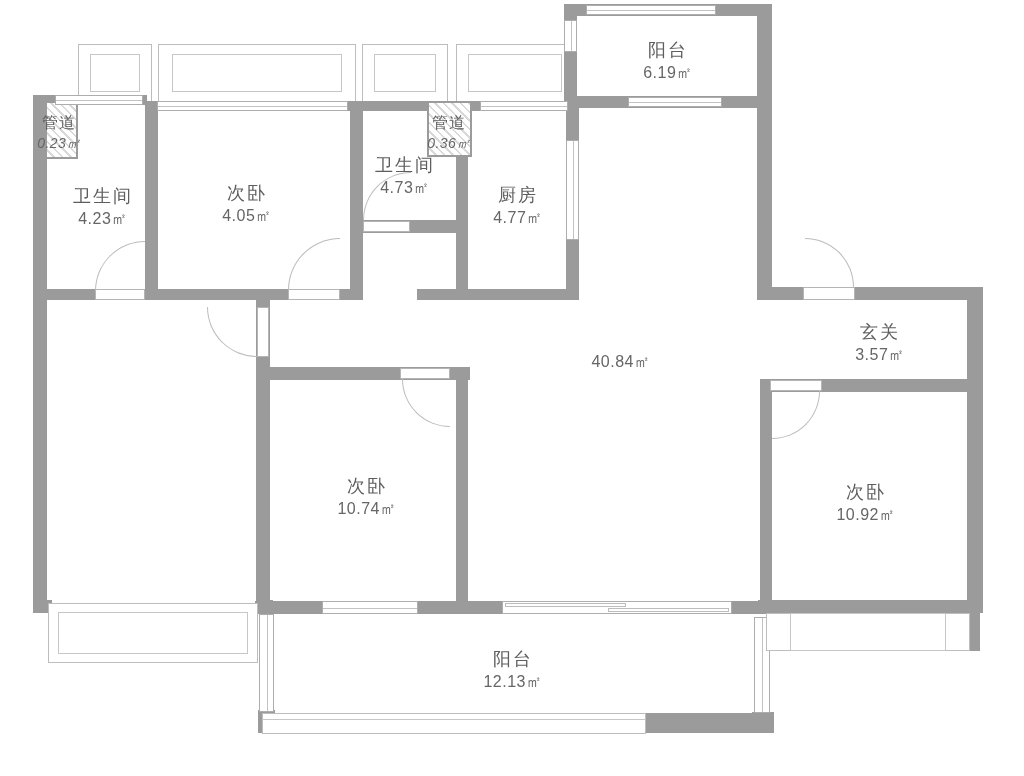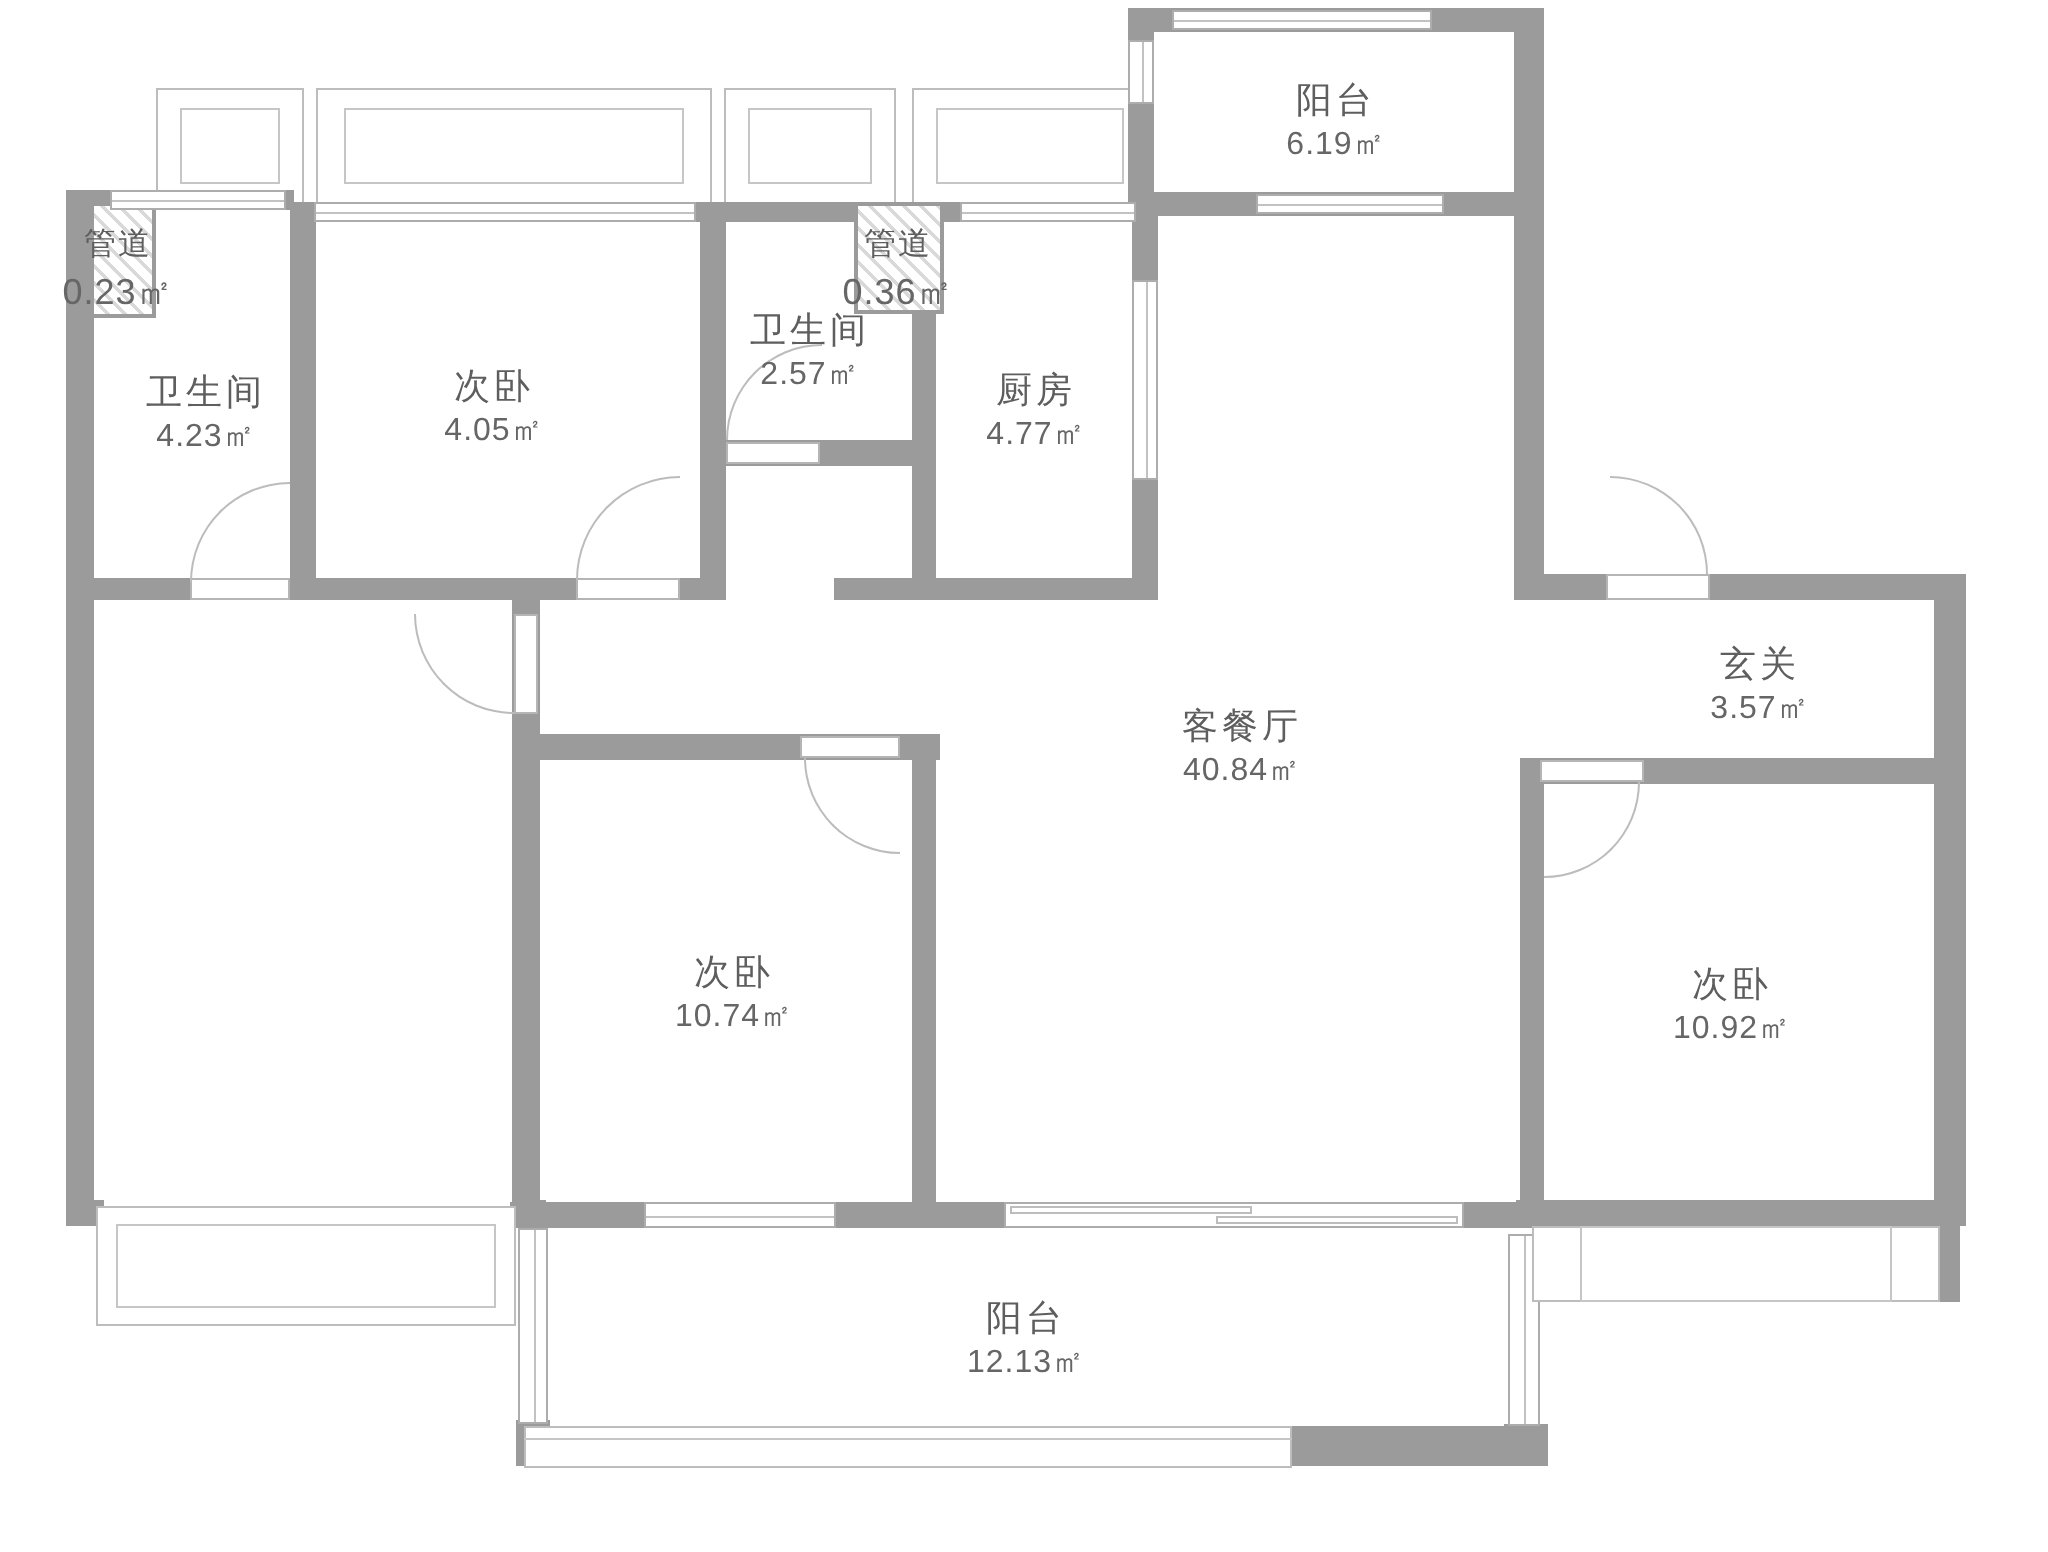--- a/index.html
+++ b/index.html
@@ -27,7 +27,7 @@
   .lbl .nm{display:block;font-size:18px;letter-spacing:2px;font-weight:500;}
   .lbl .ar{display:block;font-size:16px;letter-spacing:0.5px;color:#666;}
   .lbl-sm .nm{font-size:16px;letter-spacing:1px;}
-  .lbl-sm .ar{font-size:18px;}
+  .lbl-sm .ar{font-size:14px;font-style:italic;}
 </style>
 </head>
 <body>

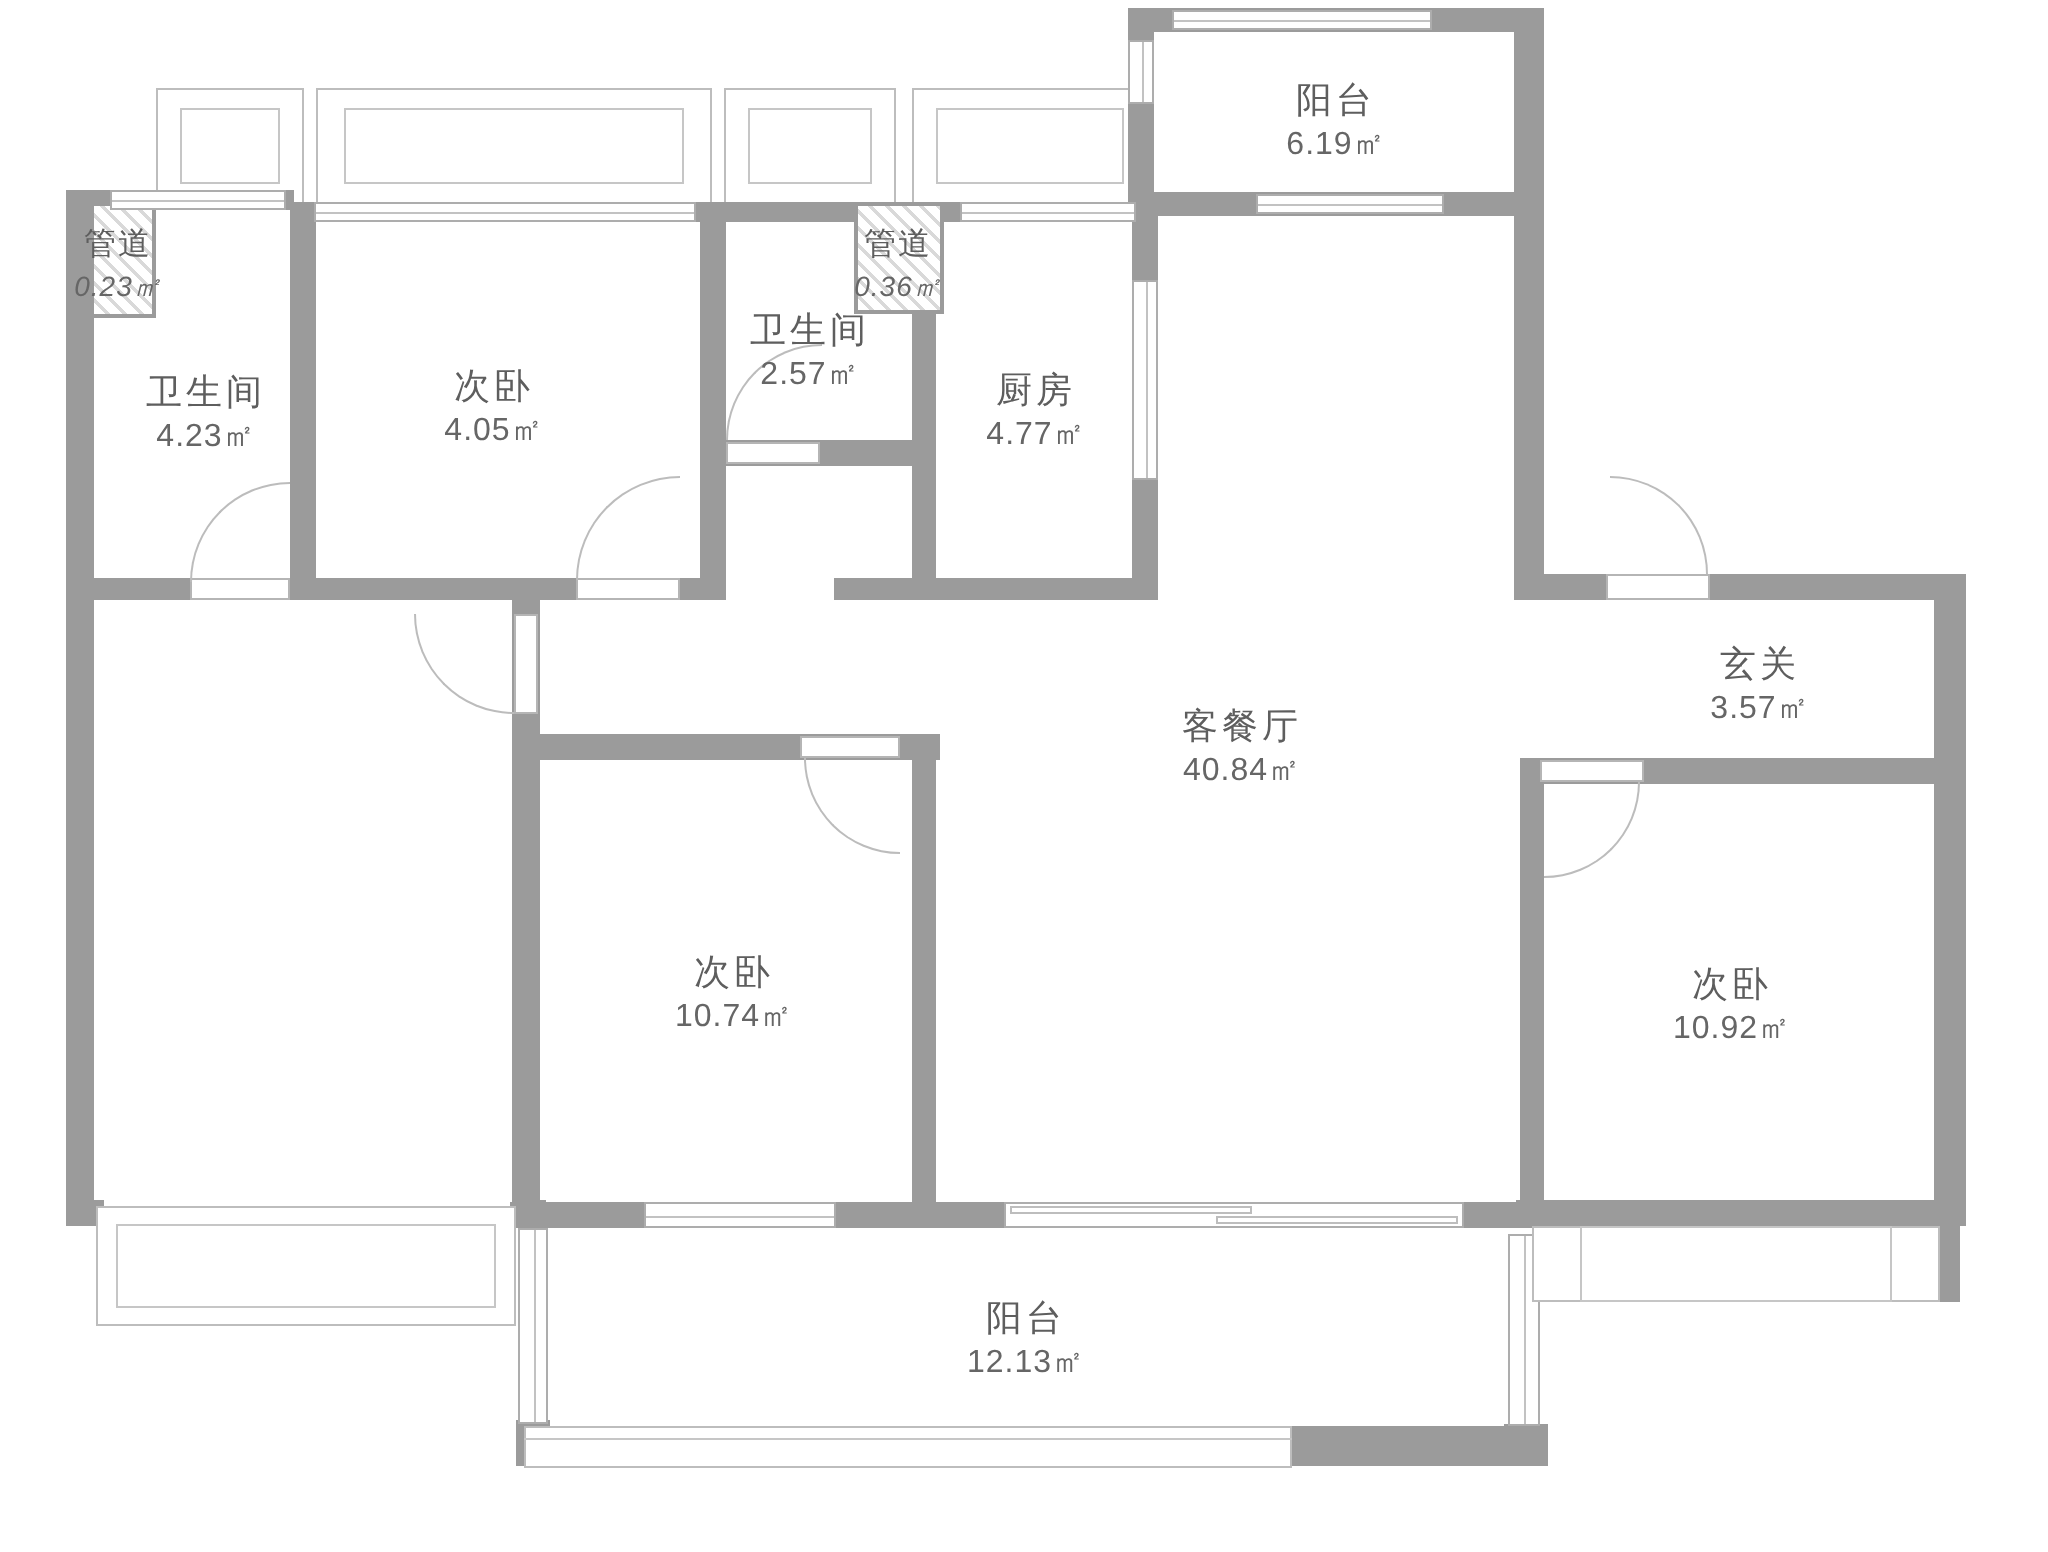--- a/index.html
+++ b/index.html
@@ -139,7 +139,7 @@
   </div>
   <div class="lbl" style="left:345px;top:153px;width:120px">
     <span class="nm">卫生间</span>
-    <span class="ar">2.57㎡</span>
+    <span class="ar">4.73㎡</span>
   </div>
   <div class="lbl lbl-sm" style="left:389px;top:112px;width:120px">
     <span class="nm">管道</span>

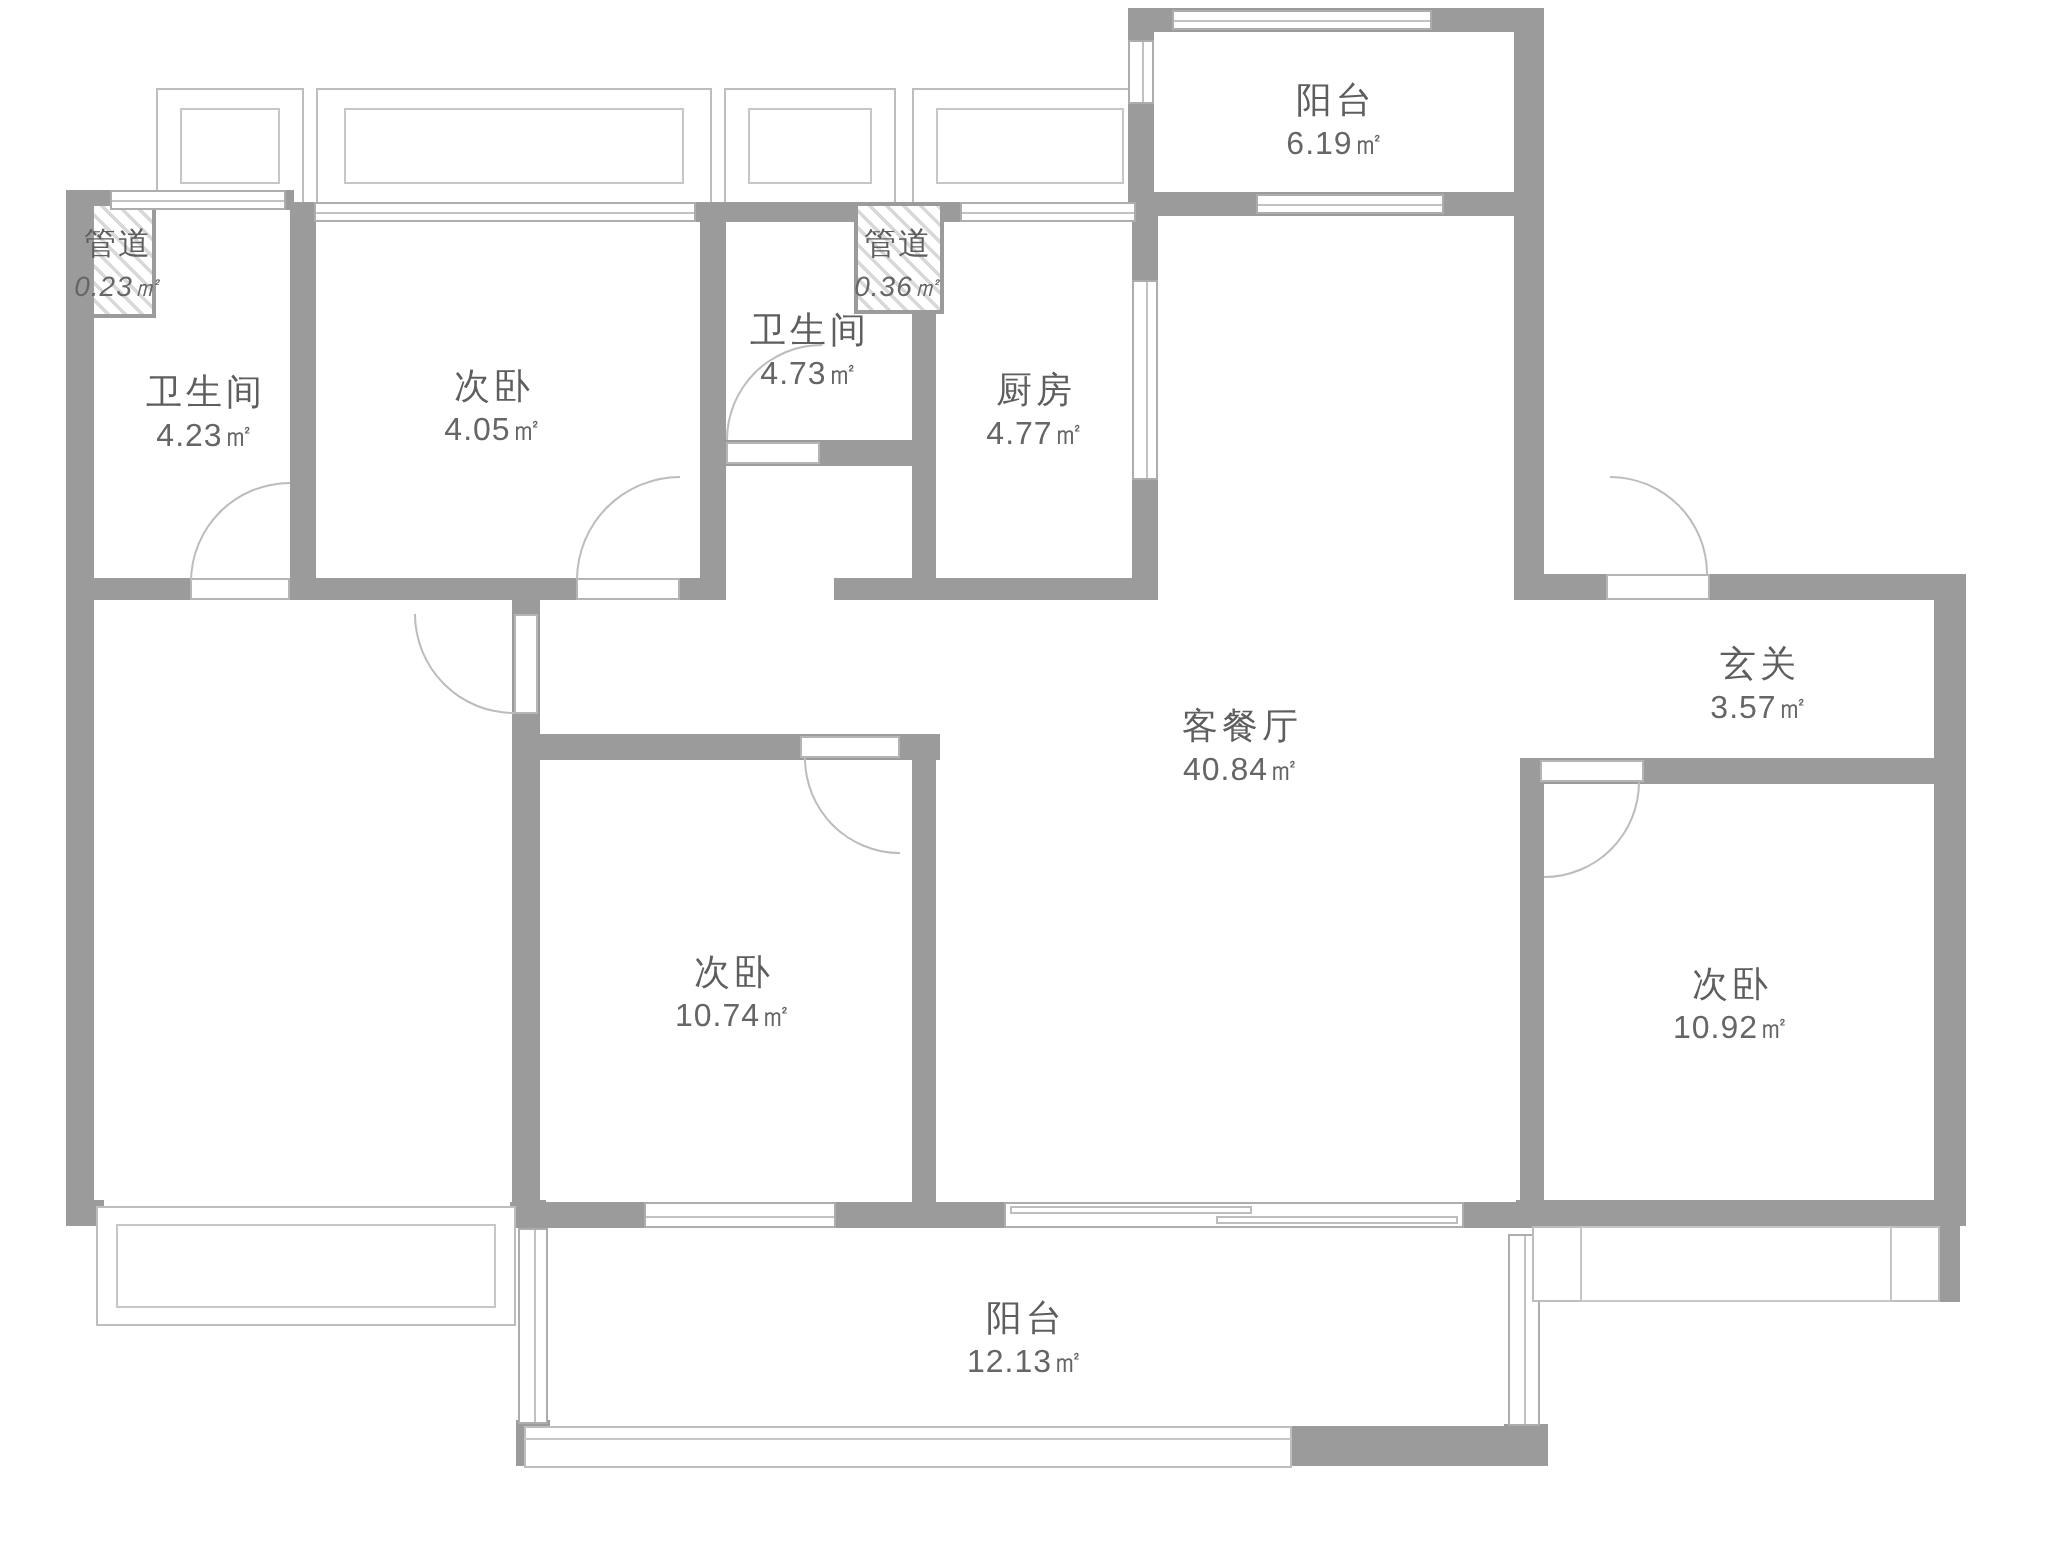--- a/index.html
+++ b/index.html
@@ -158,7 +158,6 @@
     <span class="ar">3.57㎡</span>
   </div>
   <div class="lbl" style="left:551px;top:351px;width:140px">
-    <span class="nm">客餐厅</span>
     <span class="ar">40.84㎡</span>
   </div>
   <div class="lbl" style="left:307px;top:474px;width:120px">

